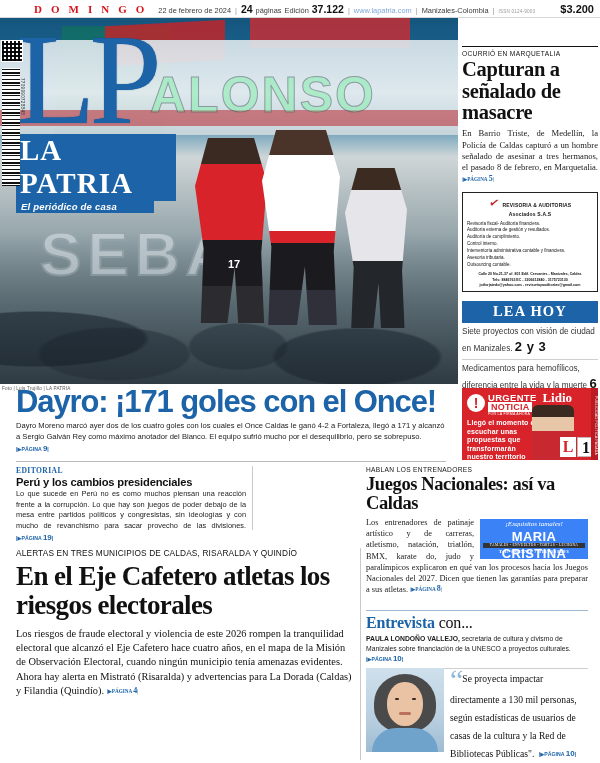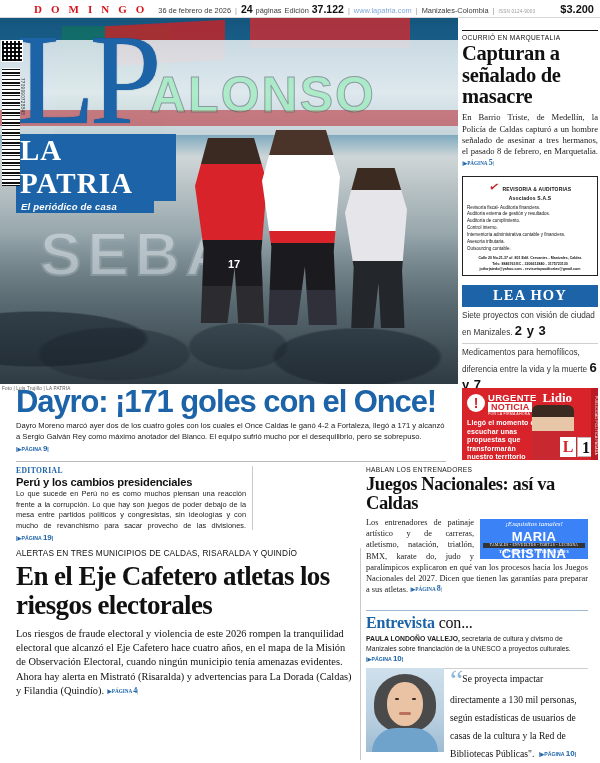--- a/index.html
+++ b/index.html
@@ -259,7 +259,7 @@
     </div>
     <div class="topinfo">
 
-      <span>36 de febrero de 2026</span>
+      <span>22 de febrero de 2024</span>
       <span class="sep">|</span>
       <b>24</b>
       <span>páginas</span>

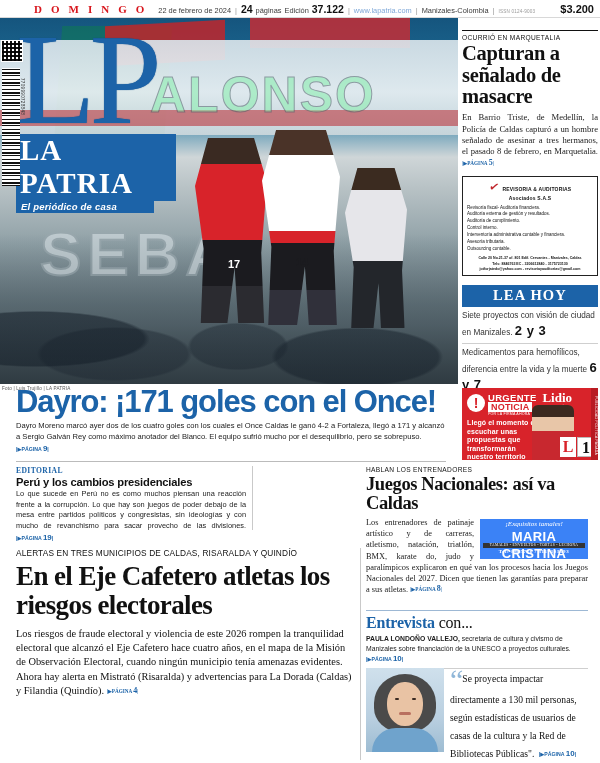--- a/index.html
+++ b/index.html
@@ -107,7 +107,7 @@
     font-size:4.6px;color:#333;z-index:6;letter-spacing:.3px;}
 
   
-  .rcol{ position:absolute; left:462px; top:12px; width:136px; }
+  .rcol{ position:absolute; left:462px; top:28px; width:136px; }
   .rdiv{ border-top:1px solid #111; margin:0 0 3px 0; }
   .kicker{ font-size:6.6px; letter-spacing:.35px; color:#111; text-transform:uppercase; margin-bottom:2px;}
   .rhead{

